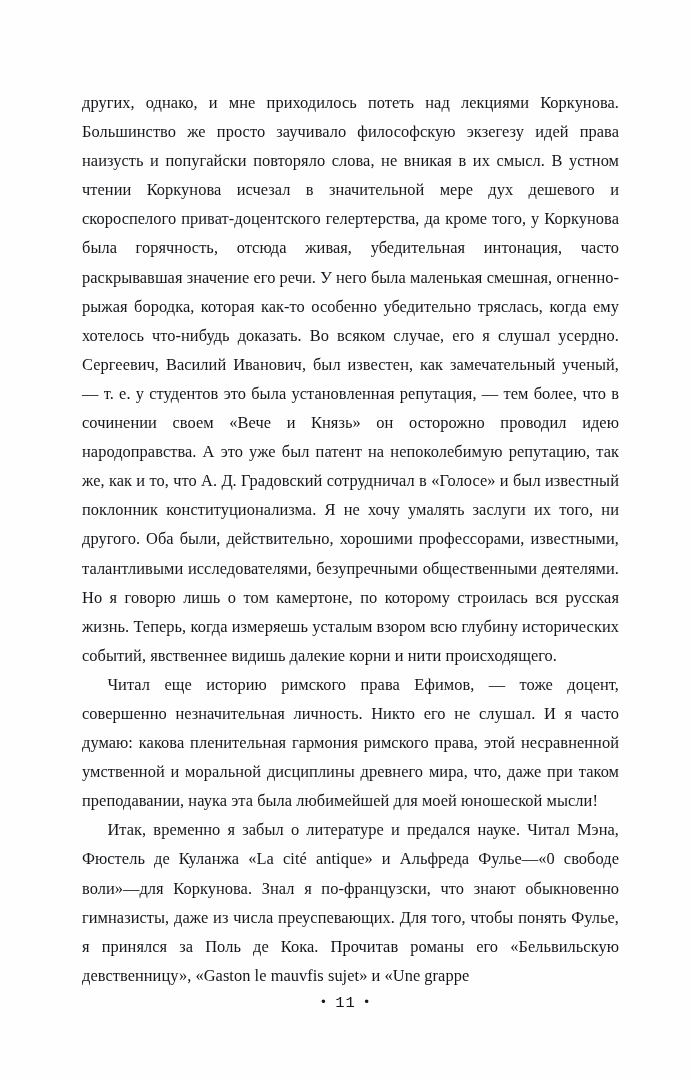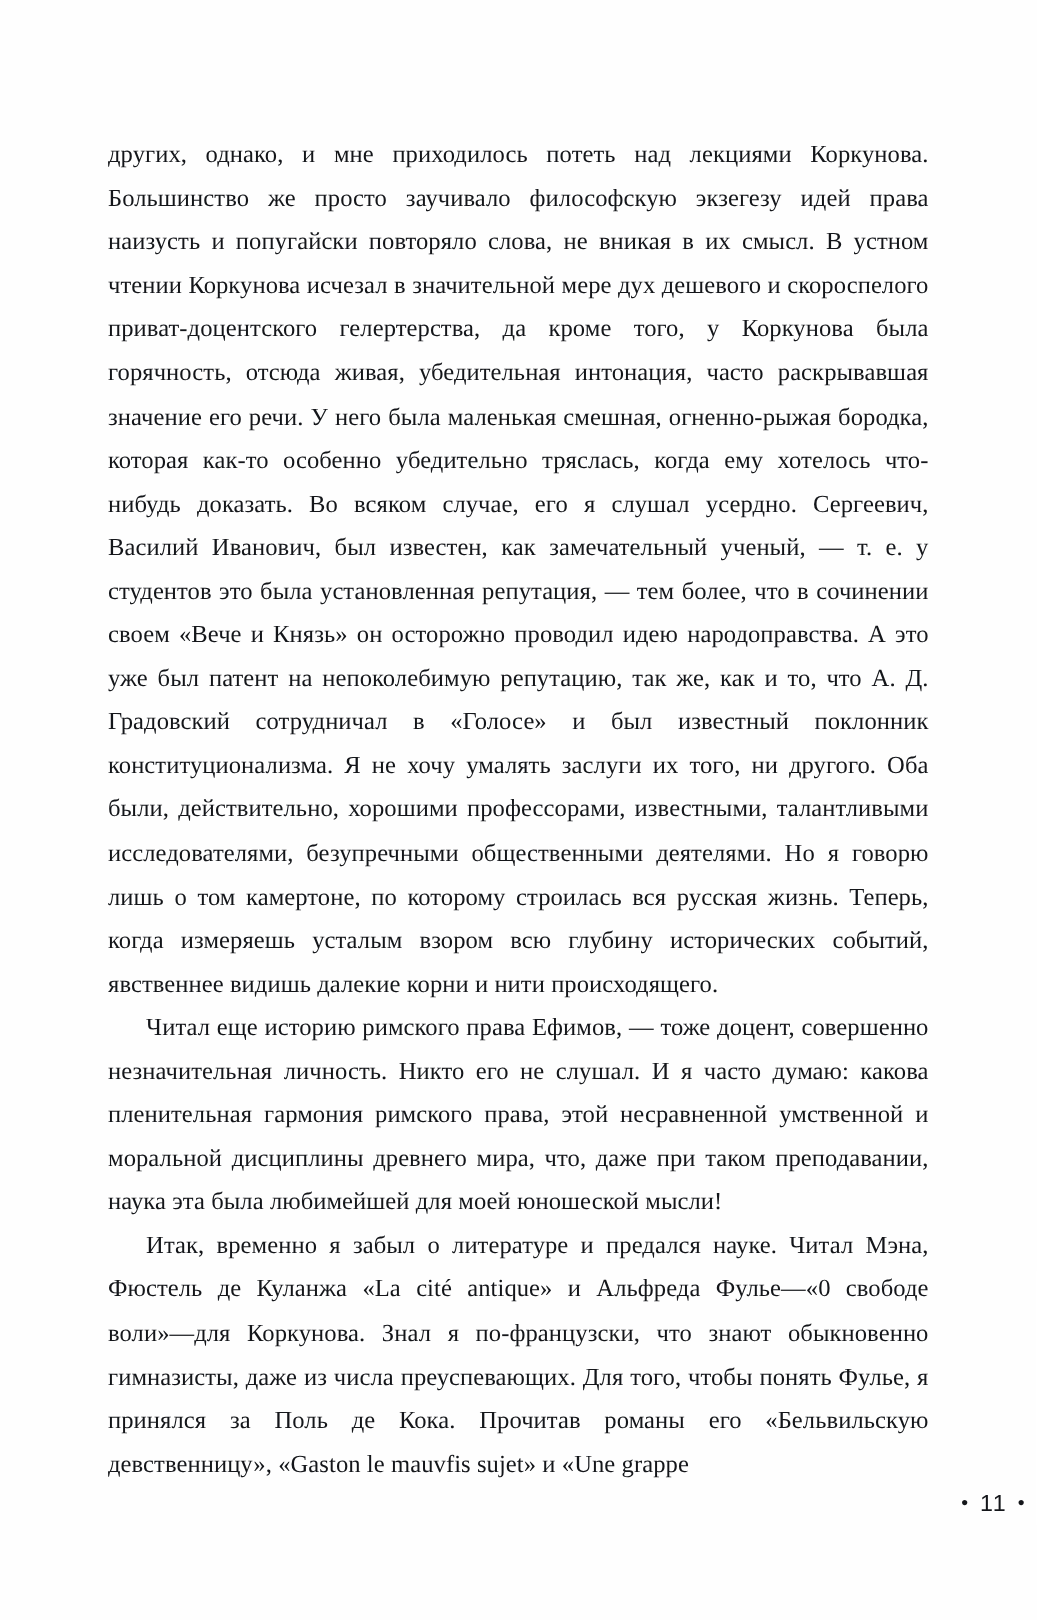--- a/index.html
+++ b/index.html
@@ -29,6 +29,7 @@
     text-justify: inter-word;
     color: #14161a;
     letter-spacing: 0.05px;
+    margin-left: 10px;
   }
   .para {
     margin: 0;

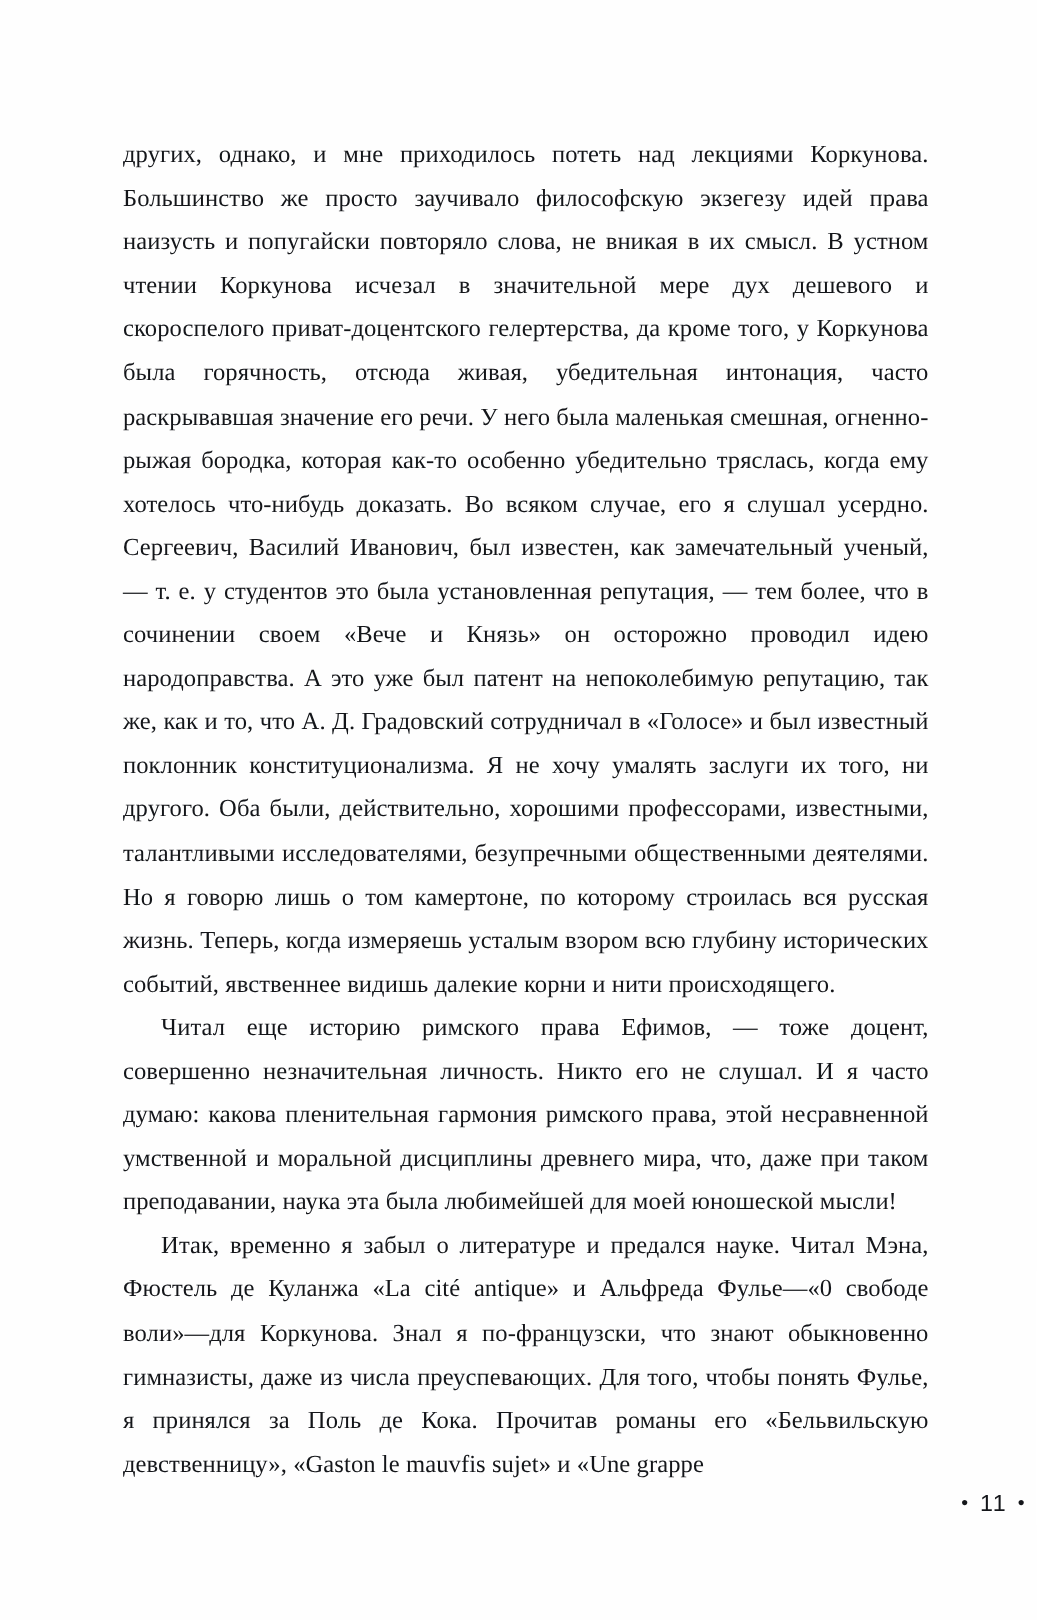--- a/index.html
+++ b/index.html
@@ -44,11 +44,11 @@
     left: 0;
     right: 0;
     bottom: 68px;
-    text-align: right;
+    text-align: center;
     font-size: 15.5px;
     color: #14161a;
     letter-spacing: 1px;
-    font-family: Liberation Sans, sans-serif;
+    font-family: Liberation Mono, monospace;
   }
   .page-number .dot {
     display: inline-block;

